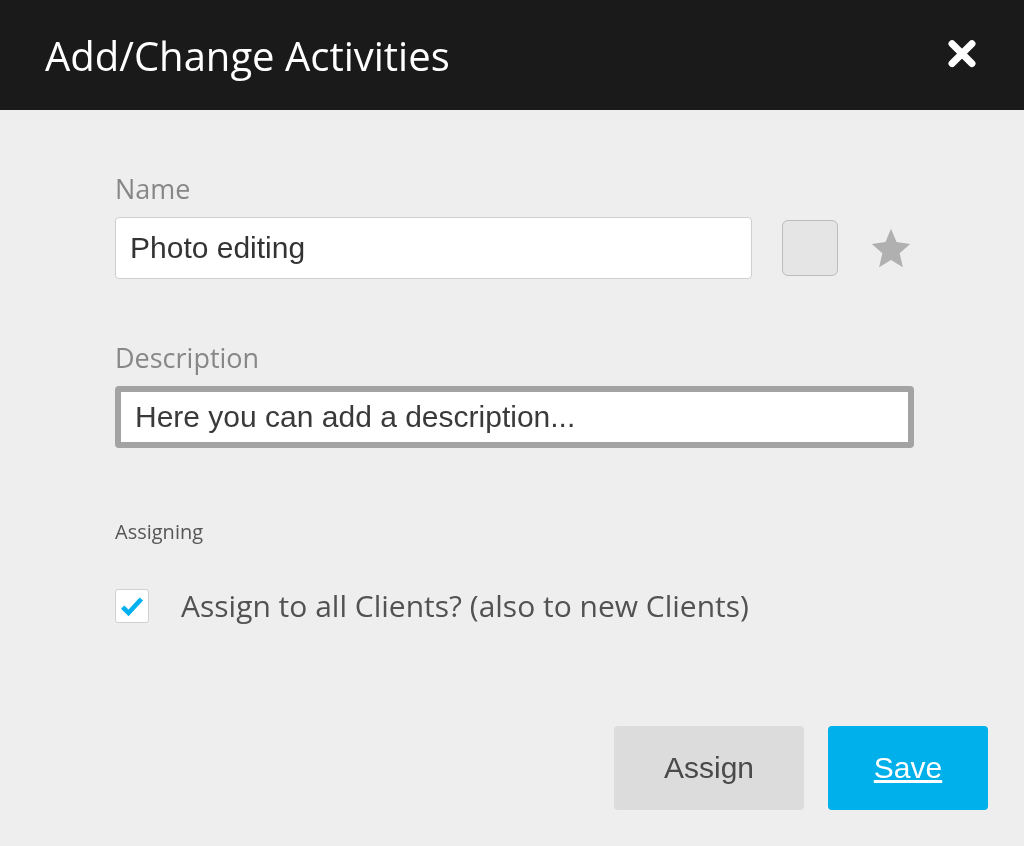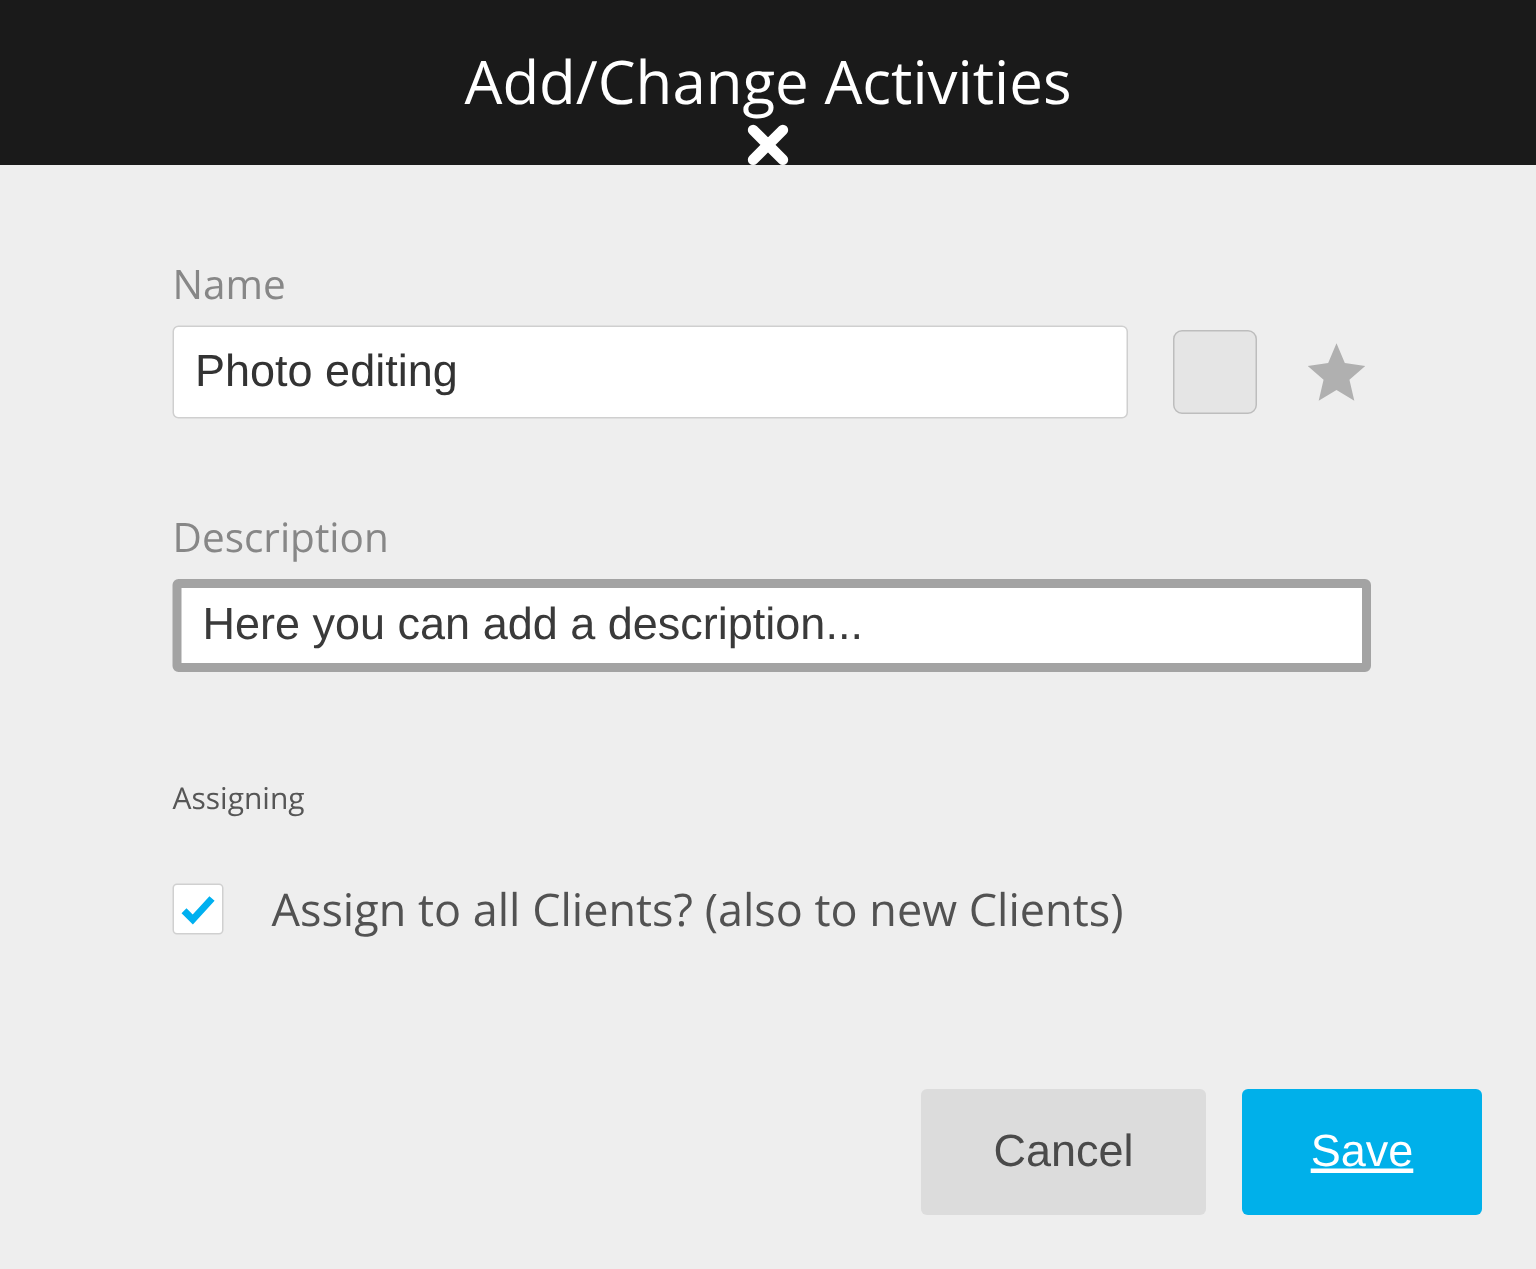--- a/index.html
+++ b/index.html
@@ -13,7 +13,6 @@
     justify-content: space-between;
     padding: 26px 45px 26px 45px;
     height: 110px;
-    flex-direction: column;
   }
   .modal-title { font-size: 40px; font-weight: 400; }
   .close-icon { width: 34px; height: 34px; cursor: pointer; }

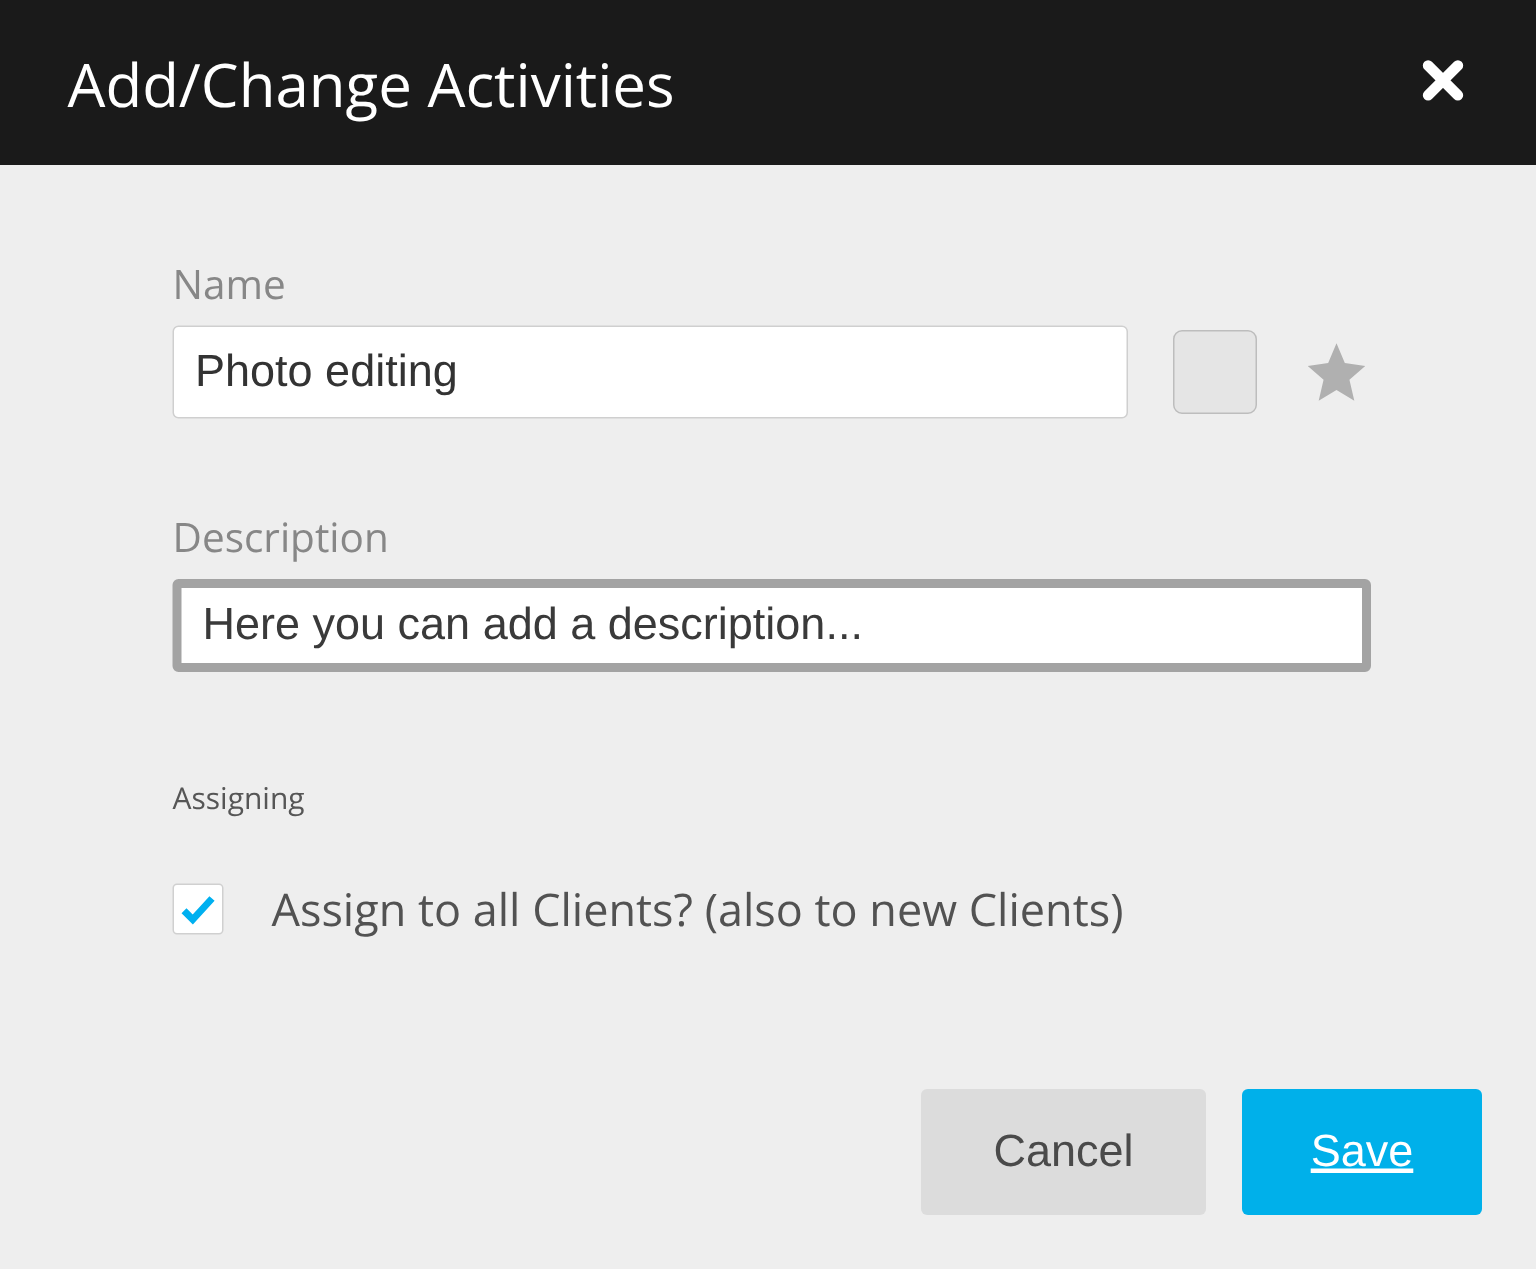--- a/index.html
+++ b/index.html
@@ -197,7 +197,7 @@
   </div>
 
   <div class="modal-footer">
-    <button class="btn btn-cancel">Cancel</button>
+    <button class="btn btn-cancel">Assign</button>
     <button class="btn btn-save">Save</button>
   </div>
 

